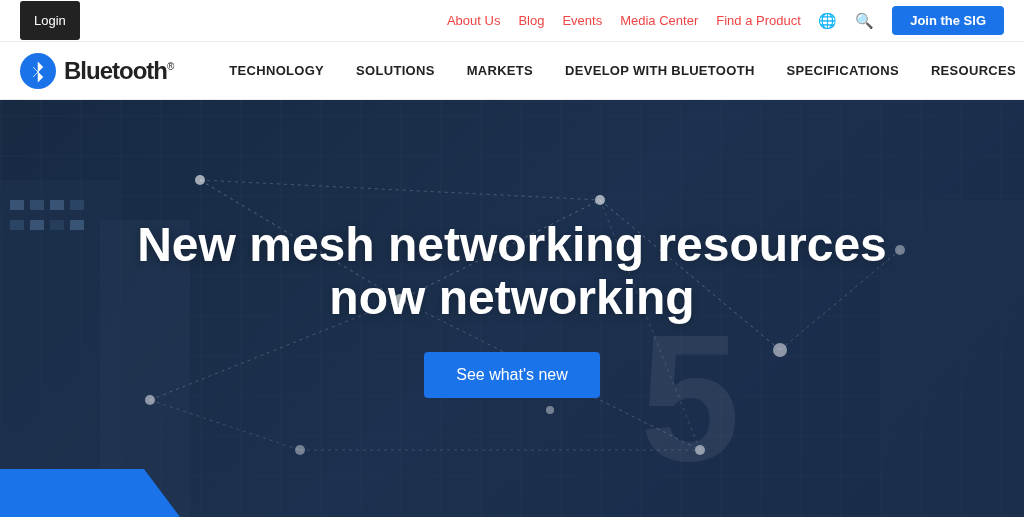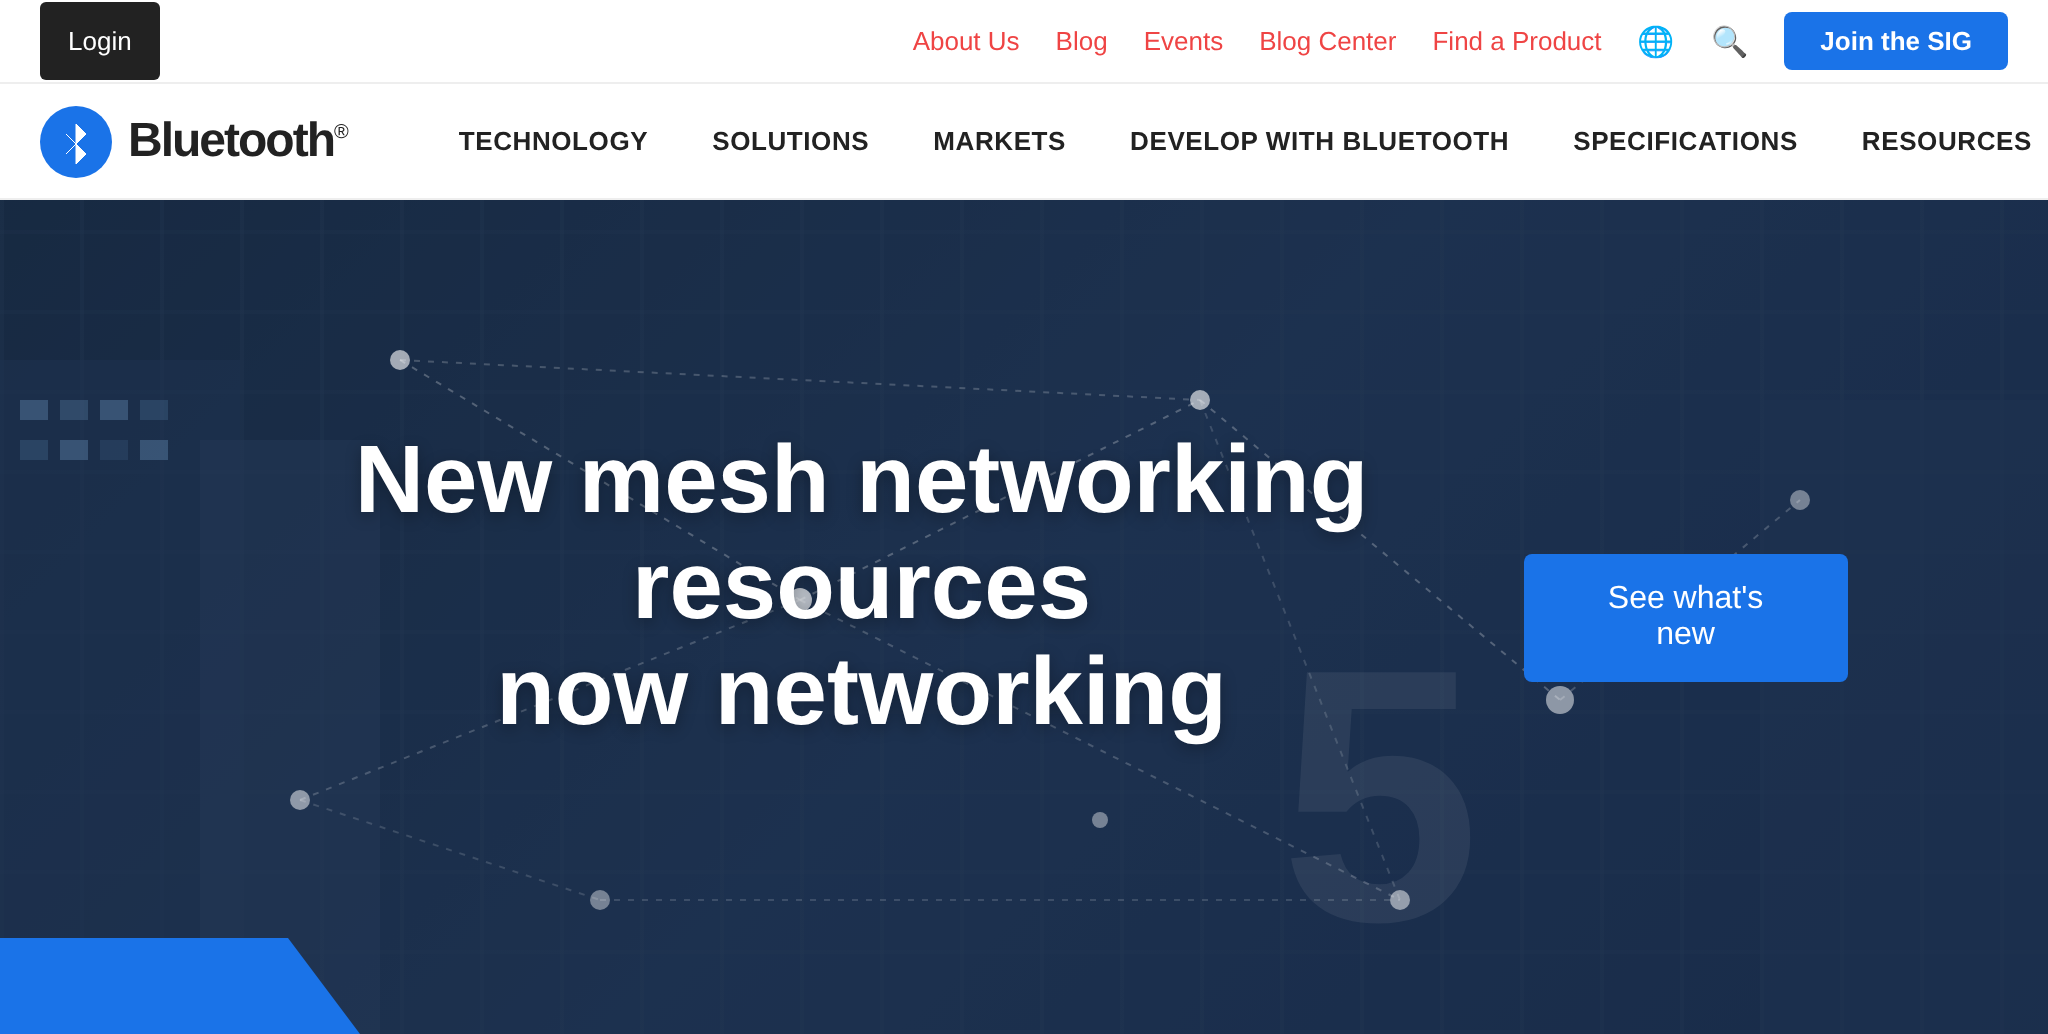--- a/index.html
+++ b/index.html
@@ -199,7 +199,7 @@
     <a href="#">About Us</a>
     <a href="#">Blog</a>
     <a href="#">Events</a>
-    <a href="#">Blog Center</a>
+    <a href="#">Media Center</a>
     <a href="#">Find a Product</a>
     <span class="globe-icon">🌐</span>
     <span class="search-icon">🔍</span>

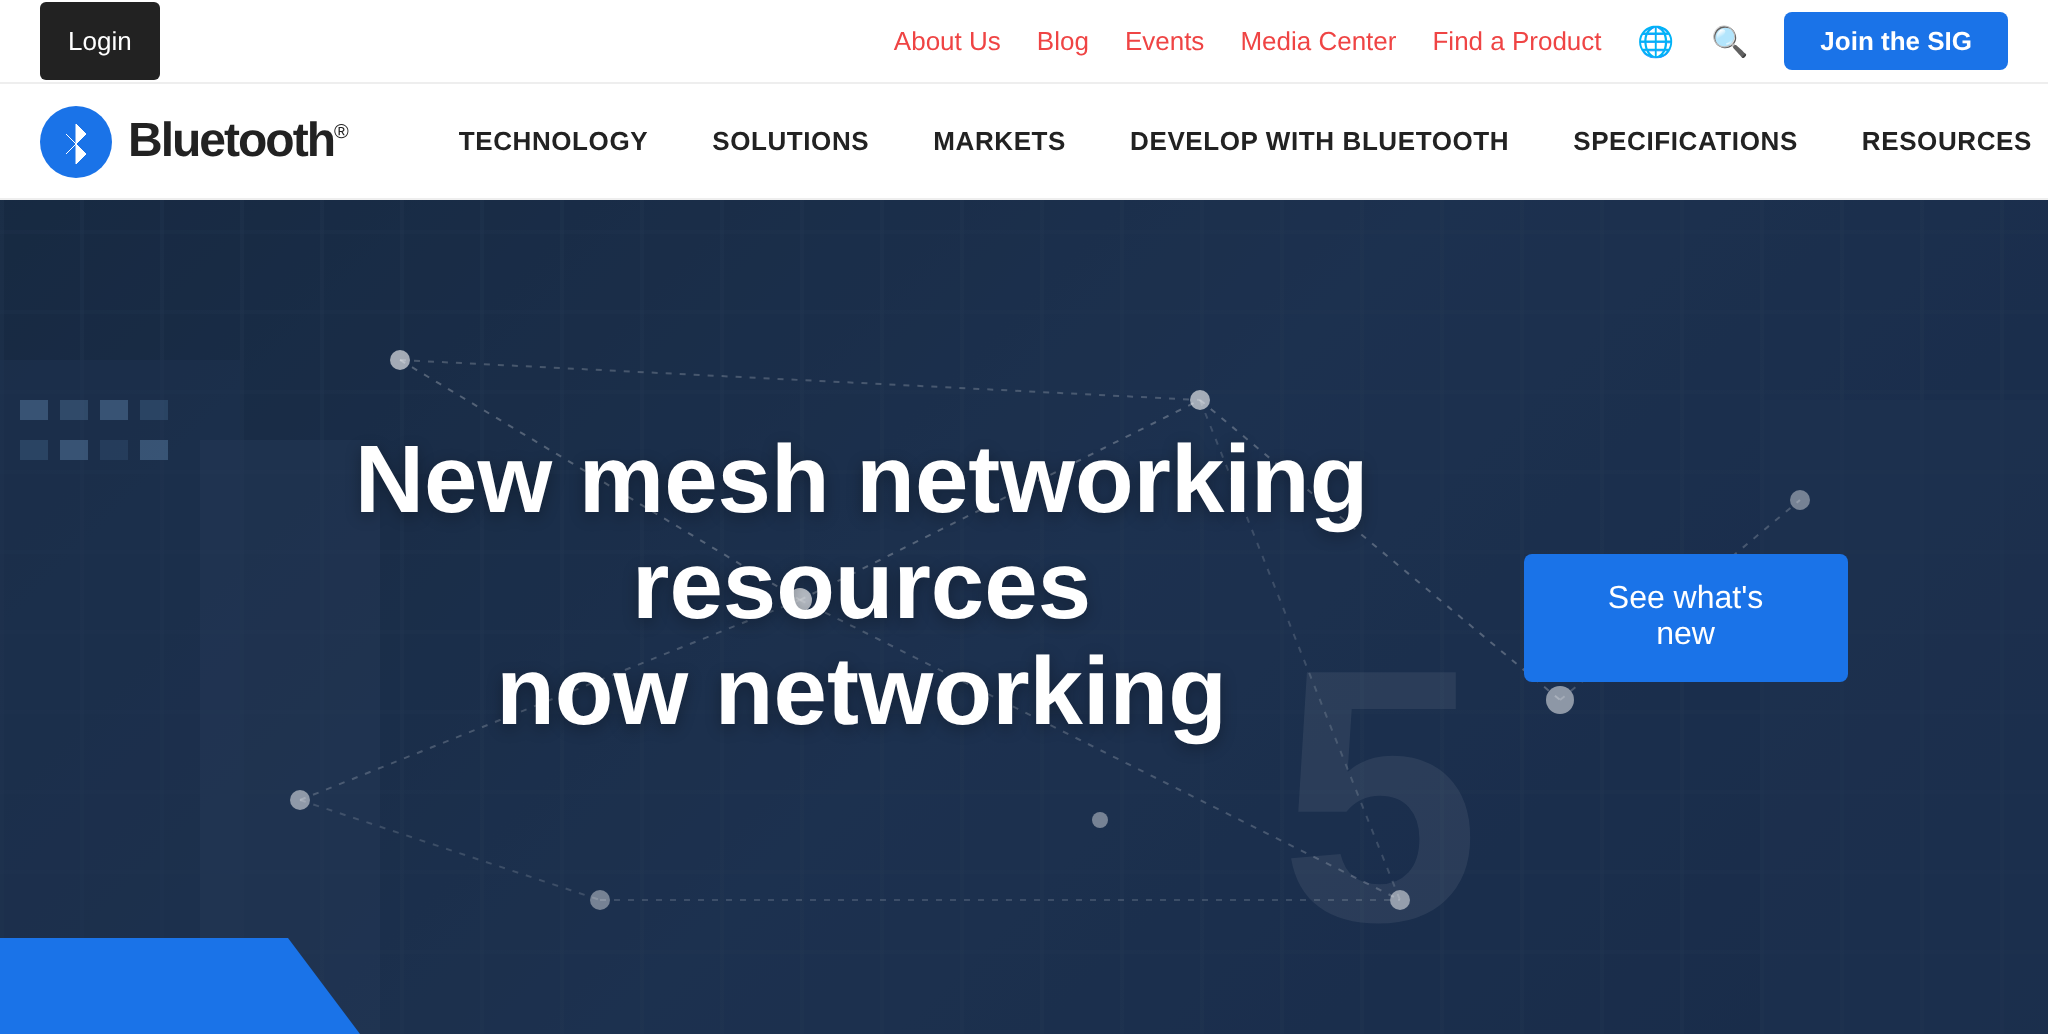--- a/index.html
+++ b/index.html
@@ -144,7 +144,7 @@
       position: absolute;
       inset: 0;
       display: flex;
-      flex-direction: row;
+      flex-direction: column;
       align-items: center;
       justify-content: center;
       text-align: center;

